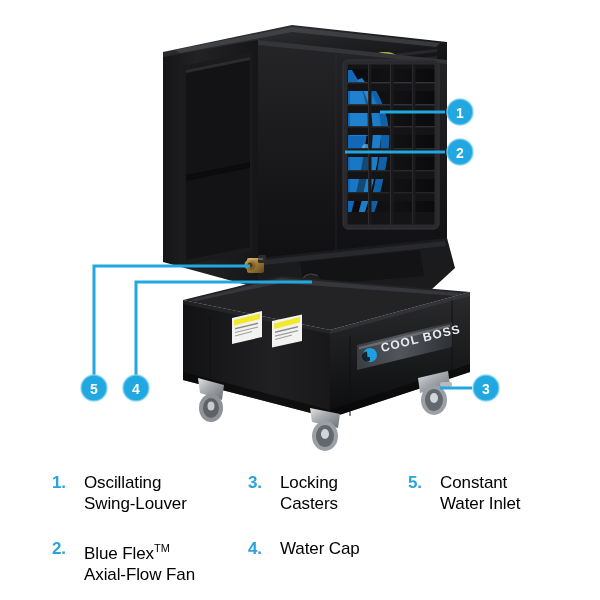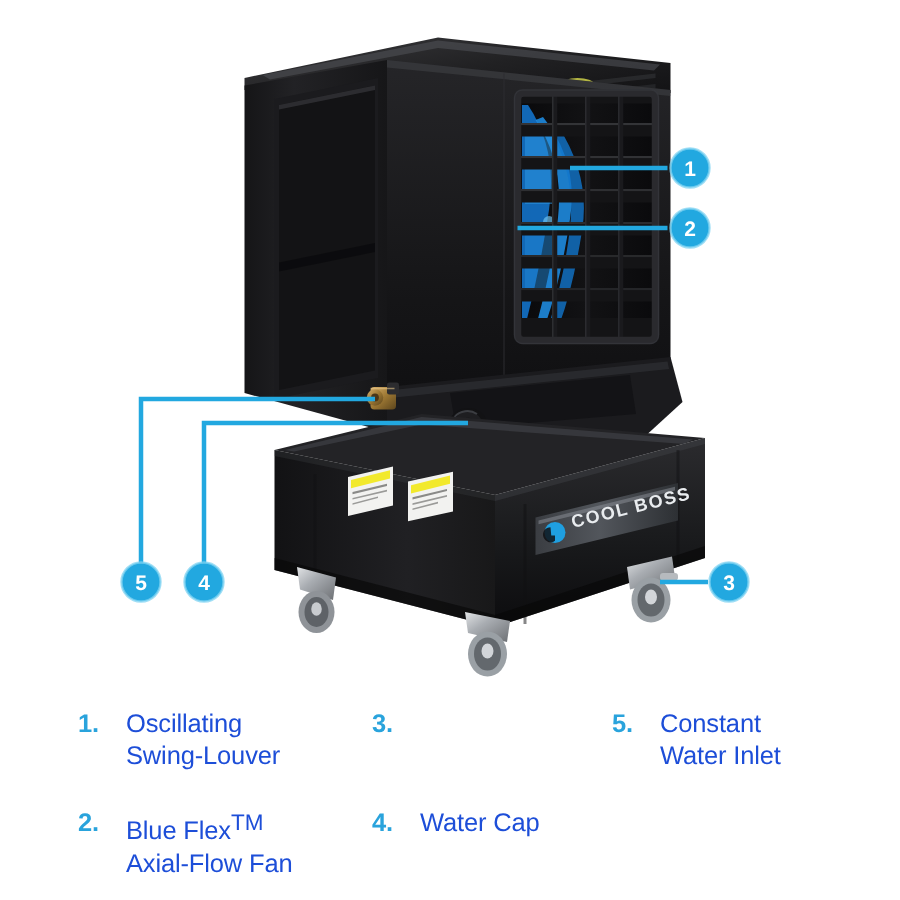--- a/index.html
+++ b/index.html
@@ -69,7 +69,7 @@
   .legend-entry .txt {
     display: block;
     margin-left: 32px;
-    color: #1d4ed8;
+    color: #000000;
     font-size: 17px;
     line-height: 21px;
     letter-spacing: -0.1px;

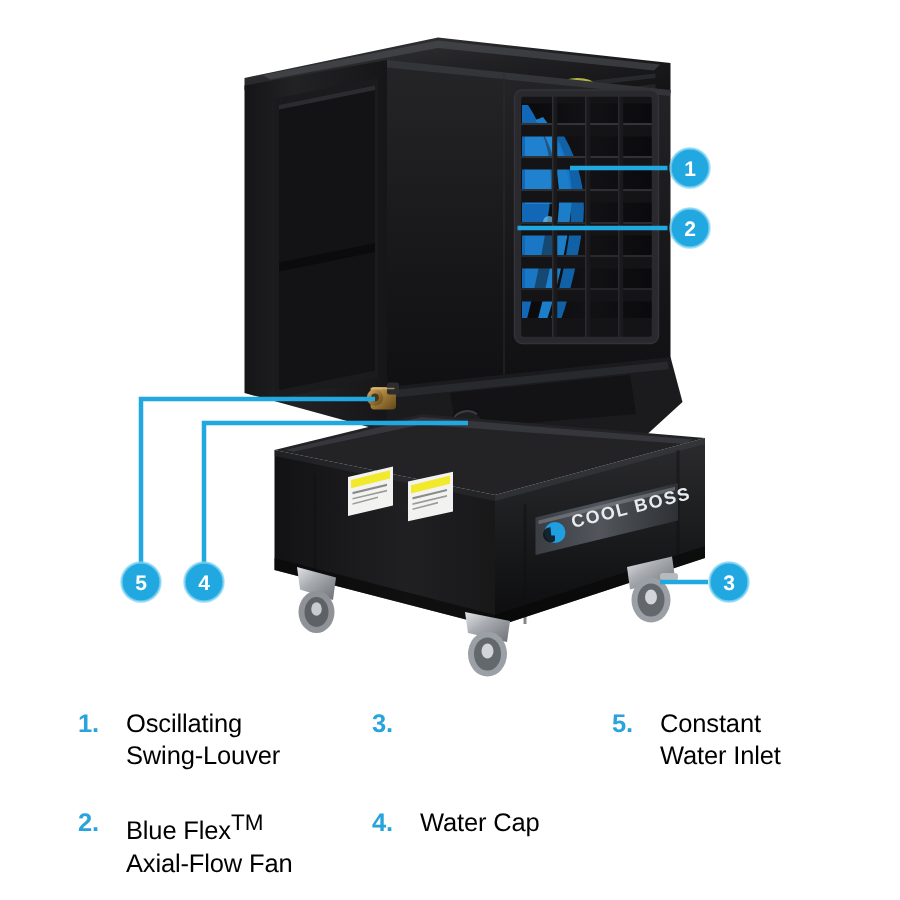--- a/index.html
+++ b/index.html
@@ -347,6 +347,8 @@
     <div class="legend-col col-2">
       <div class="legend-entry row-a">
         <span class="num">3.</span>
+        <span class="txt">Locking
+Casters</span>
       </div>
       <div class="legend-entry row-b">
         <span class="num">4.</span>

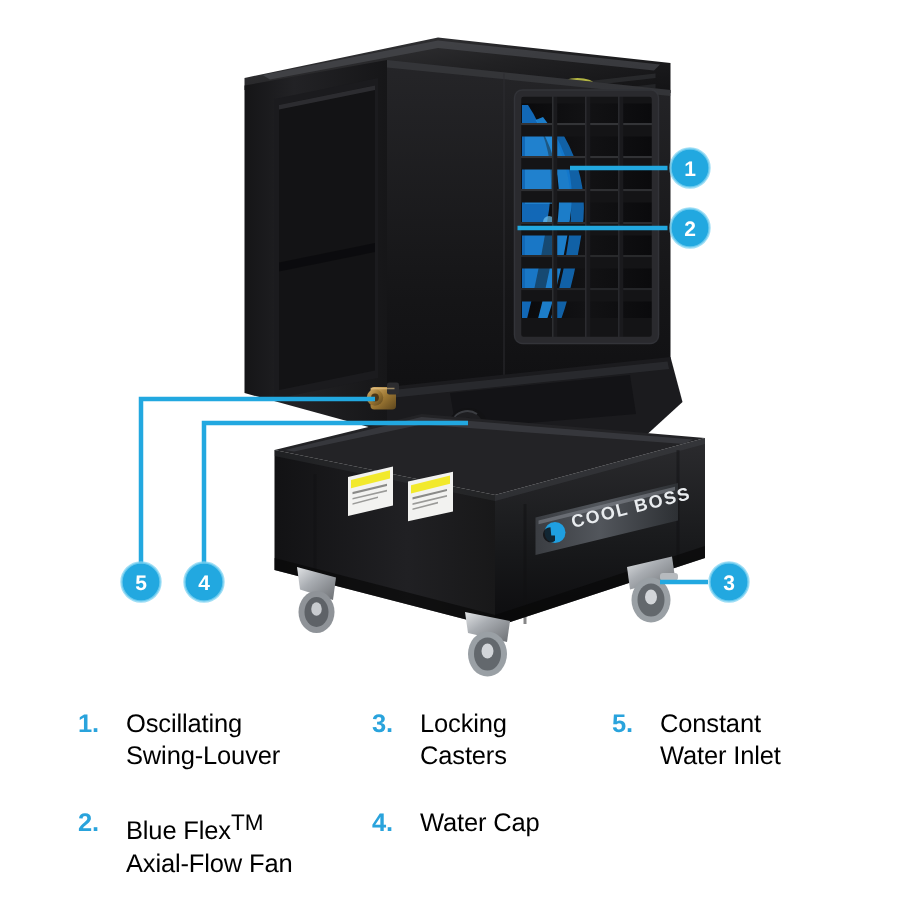--- a/index.html
+++ b/index.html
@@ -79,7 +79,7 @@
   .row-b { top: 76px; }
 
   .tm {
-    font-size: 15px;
+    font-size: 11px;
     vertical-align: super;
     letter-spacing: 0;
   }

